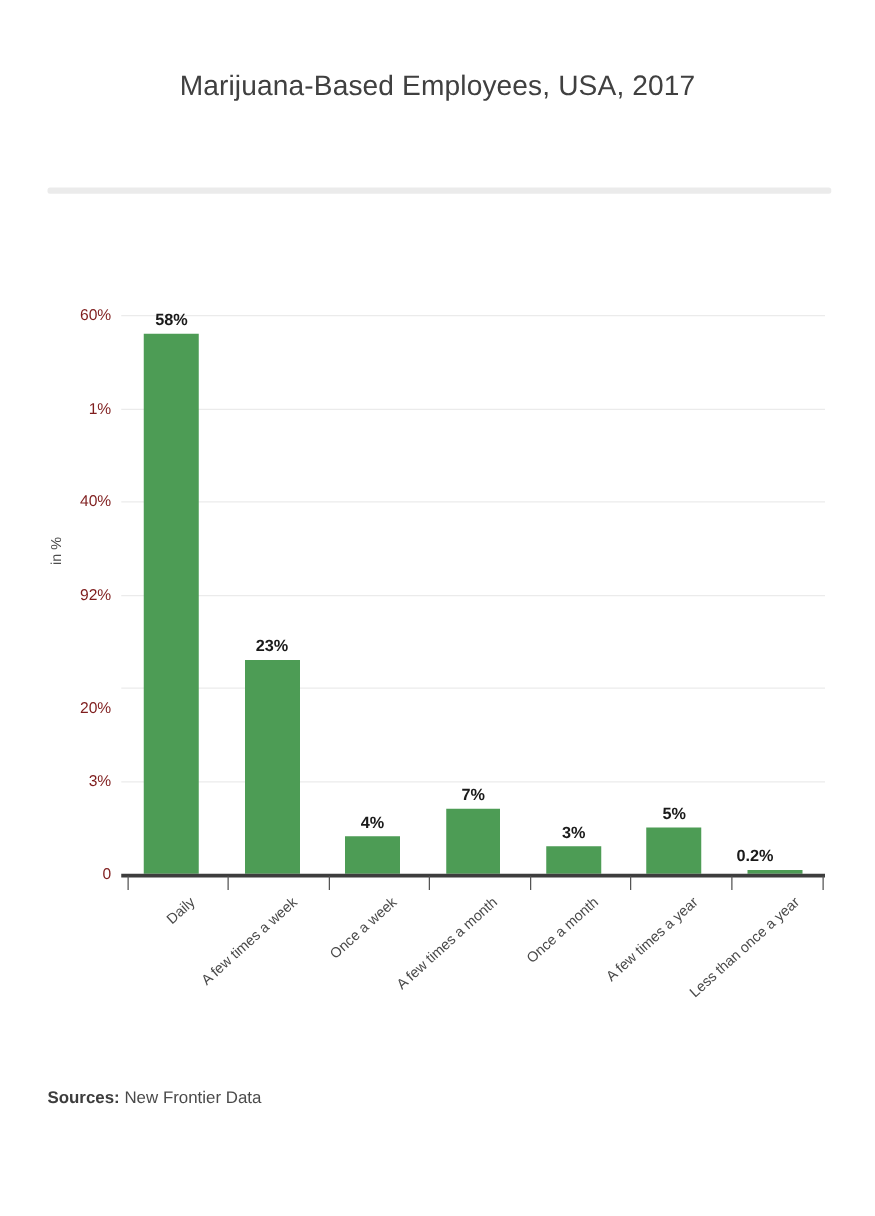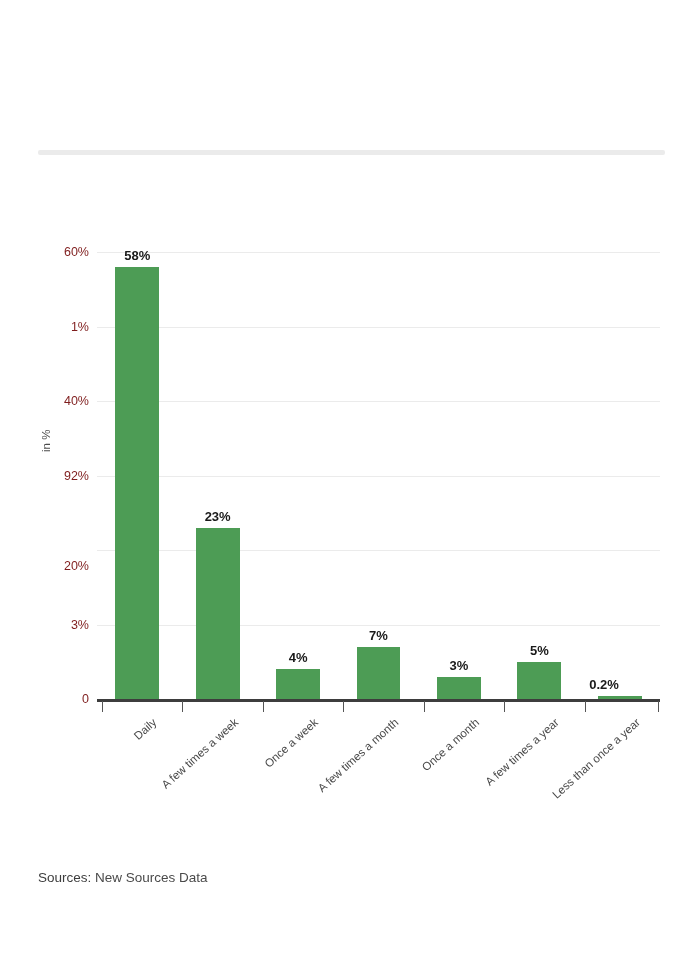--- a/index.html
+++ b/index.html
@@ -158,6 +158,7 @@
 <body>
 
 <div class="title-block">
+  <div class="title-line">Marijuana-Based Employees, USA, 2017</div>
 </div>
 <div class="title-divider"></div>
 

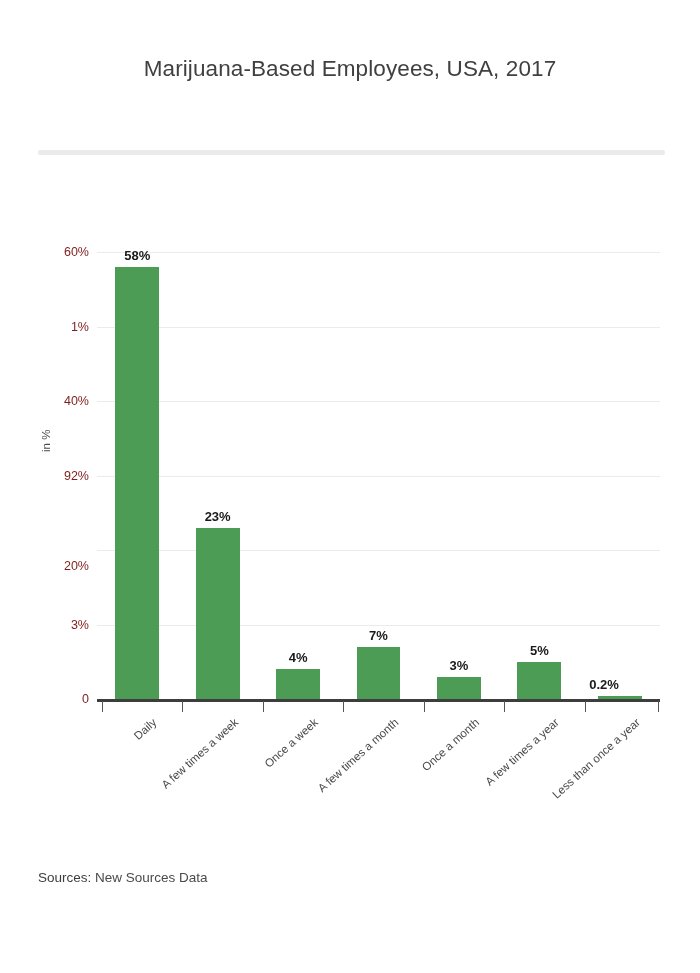--- a/index.html
+++ b/index.html
@@ -143,7 +143,7 @@
     color: #3d3d3d;
     white-space: nowrap;
   }
-  .sources b { font-weight: normal; margin-top: 24px; }
+  .sources b { font-weight: bold; margin-top: 24px; }
   .sources span.val { font-weight: 400; color: #4a4a4a; }
   .credit {
     position: absolute;

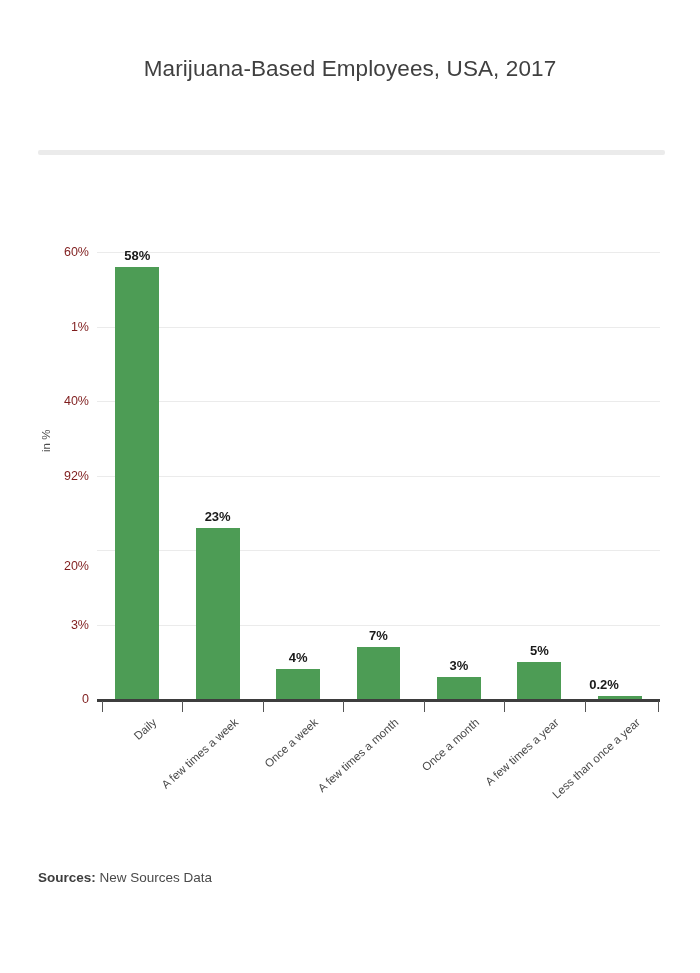--- a/index.html
+++ b/index.html
@@ -224,7 +224,7 @@
 <div class="footer">
   <div class="sources">
     <b>Sources:</b>
-    <span class="val">New Sources Data</span>
+    <span class="val">New Frontier Data</span>
   </div>
 </div>
 

